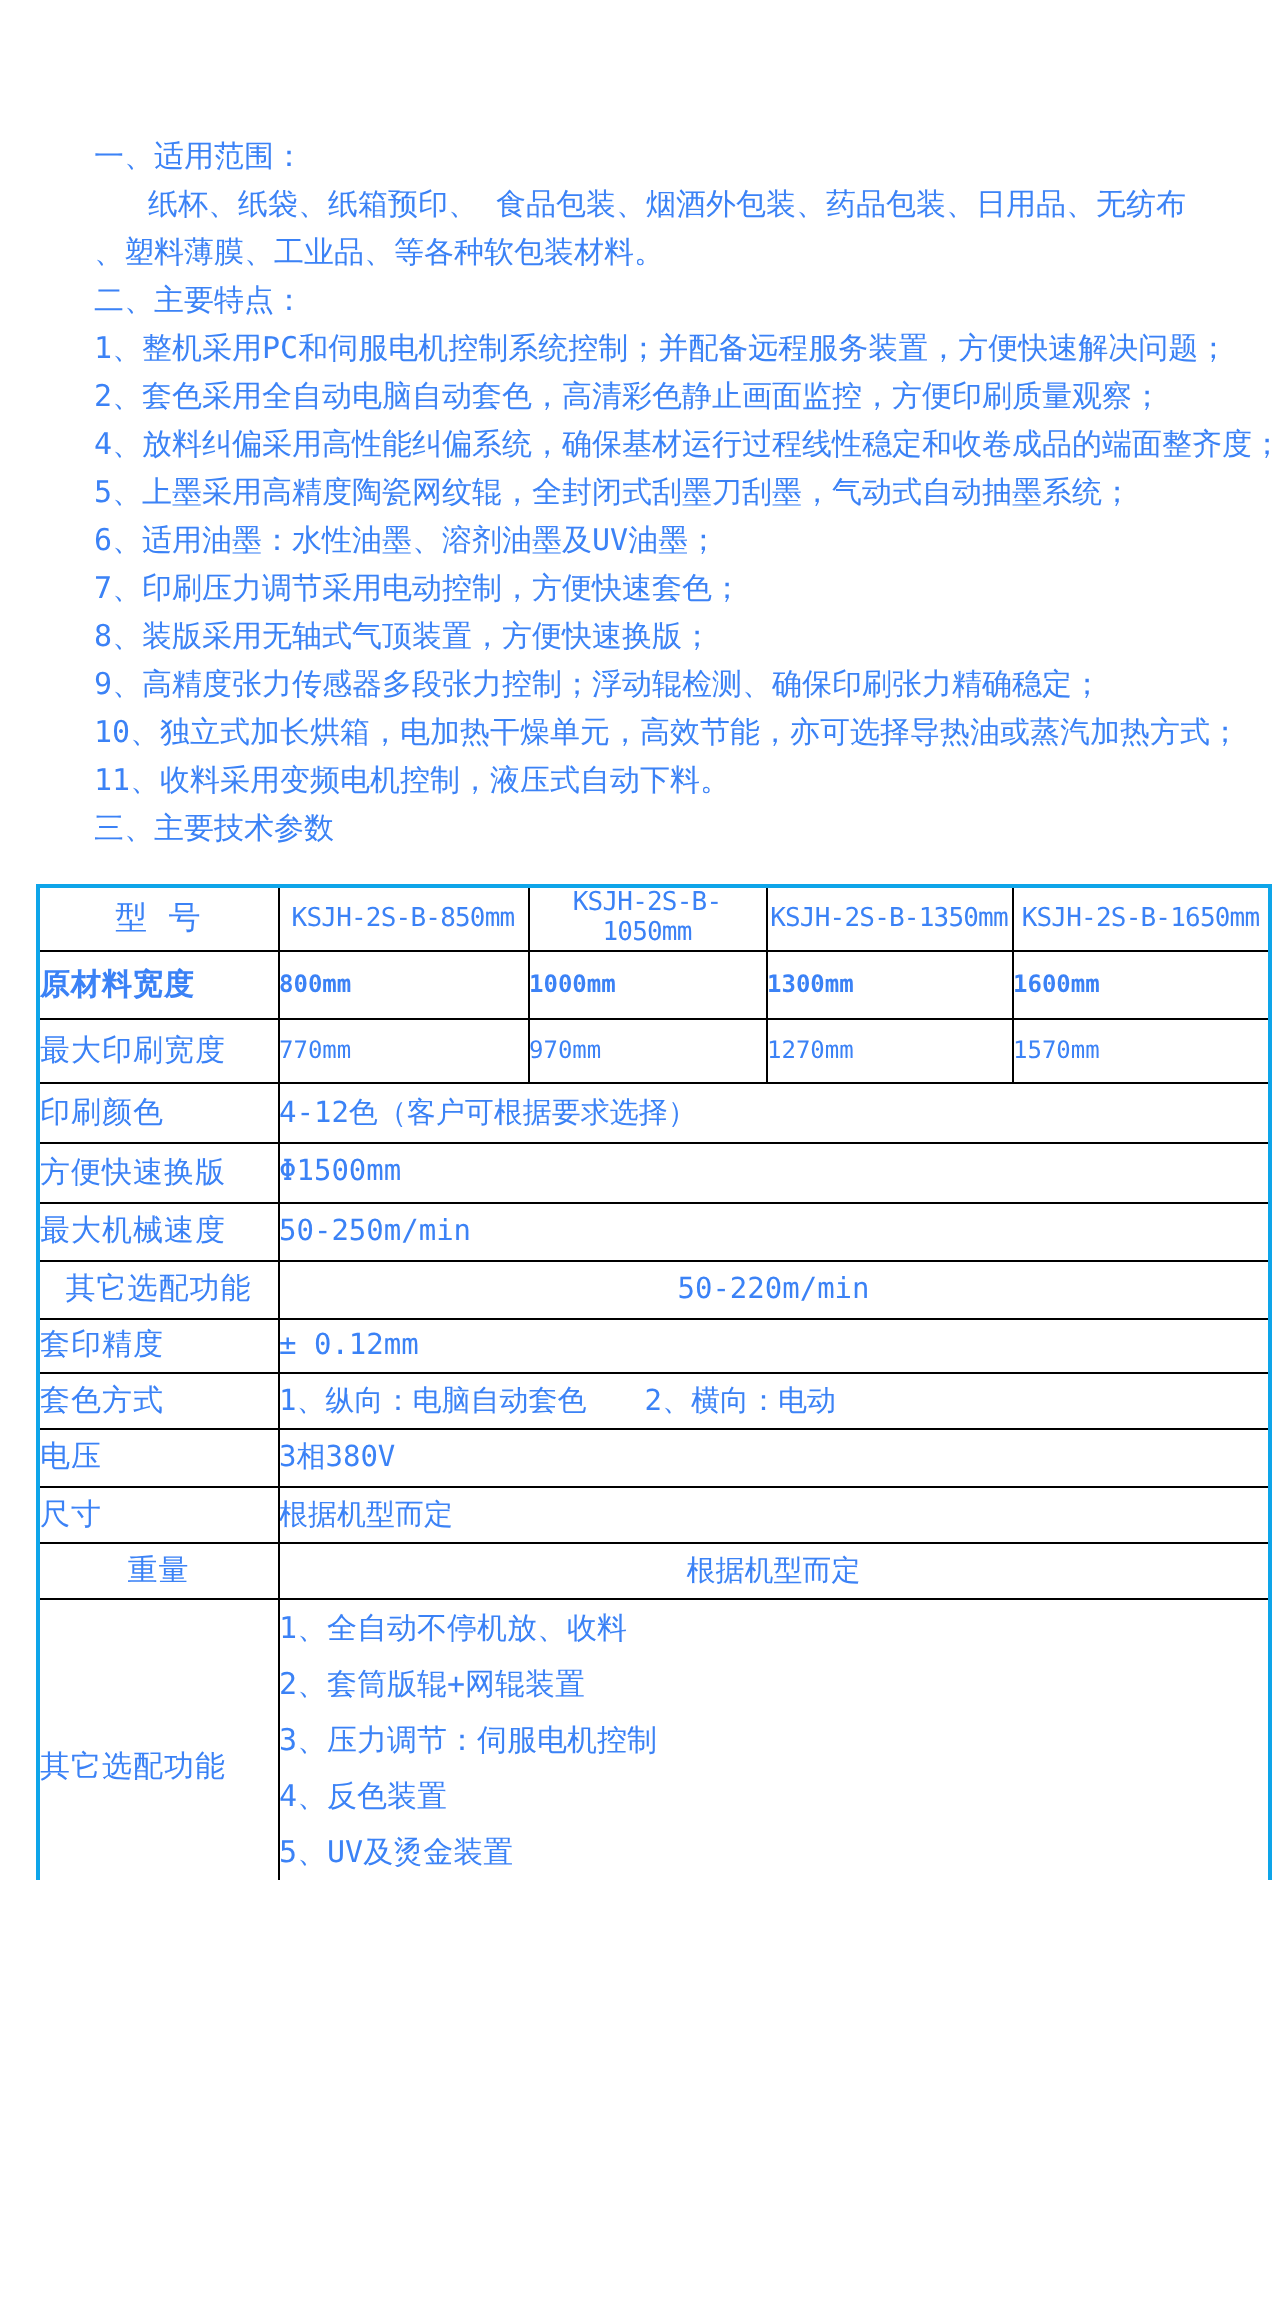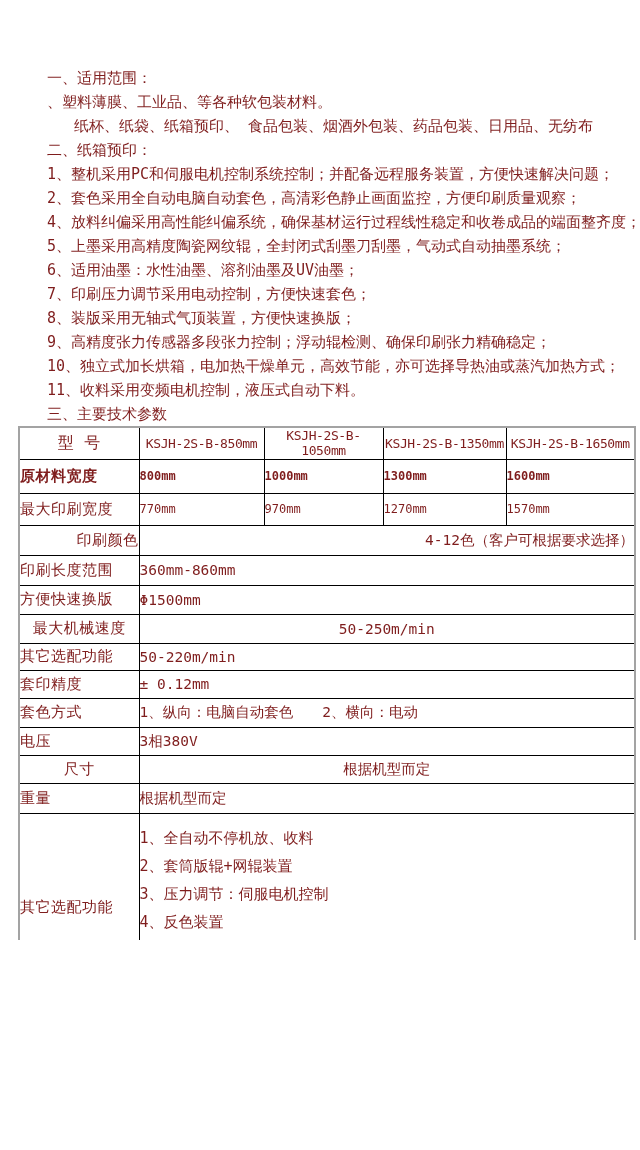--- a/index.html
+++ b/index.html
@@ -9,7 +9,7 @@
     width: 640px;
     height: 940px;
     background: #ffffff;
-    color: #7f1d1d;
+    color: #3b82f6;
     font-family: "DejaVu Sans Mono", "DejaVu Serif", serif;
     overflow: hidden;
   }

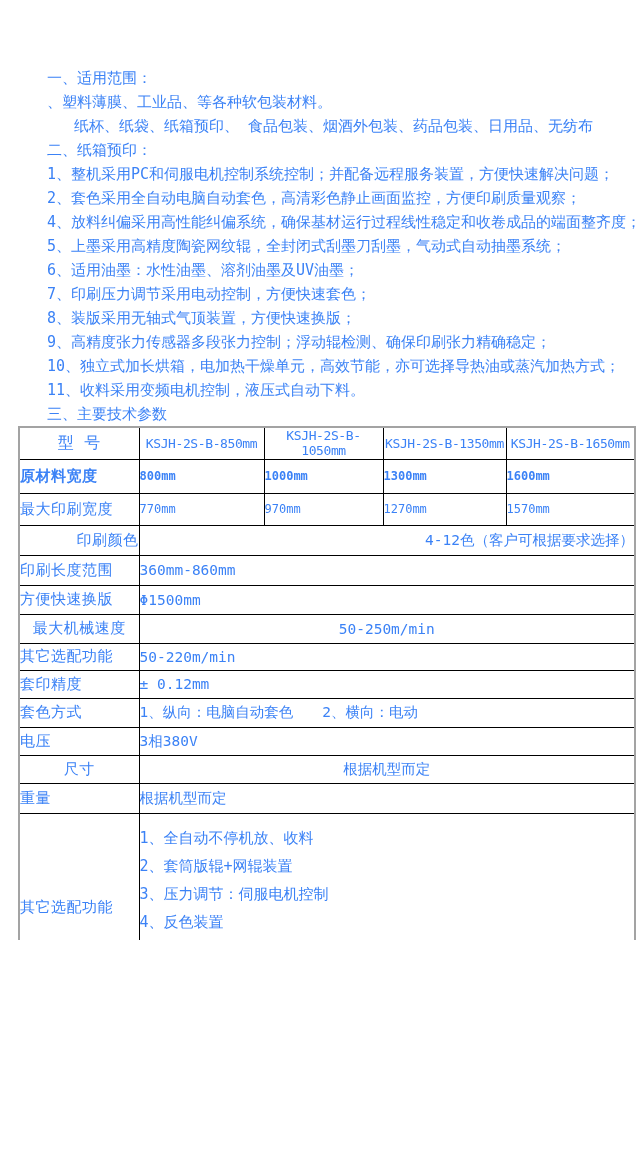--- a/index.html
+++ b/index.html
@@ -93,8 +93,8 @@
   <div class="doc">
 
     <p class="heading">一、适用范围：</p>
+    <p class="line indent">纸杯、纸袋、纸箱预印、 食品包装、烟酒外包装、药品包装、日用品、无纺布</p>
     <p class="line">、塑料薄膜、工业品、等各种软包装材料。</p>
-    <p class="line indent">纸杯、纸袋、纸箱预印、 食品包装、烟酒外包装、药品包装、日用品、无纺布</p>
 
     <p class="heading">二、纸箱预印：</p>
 

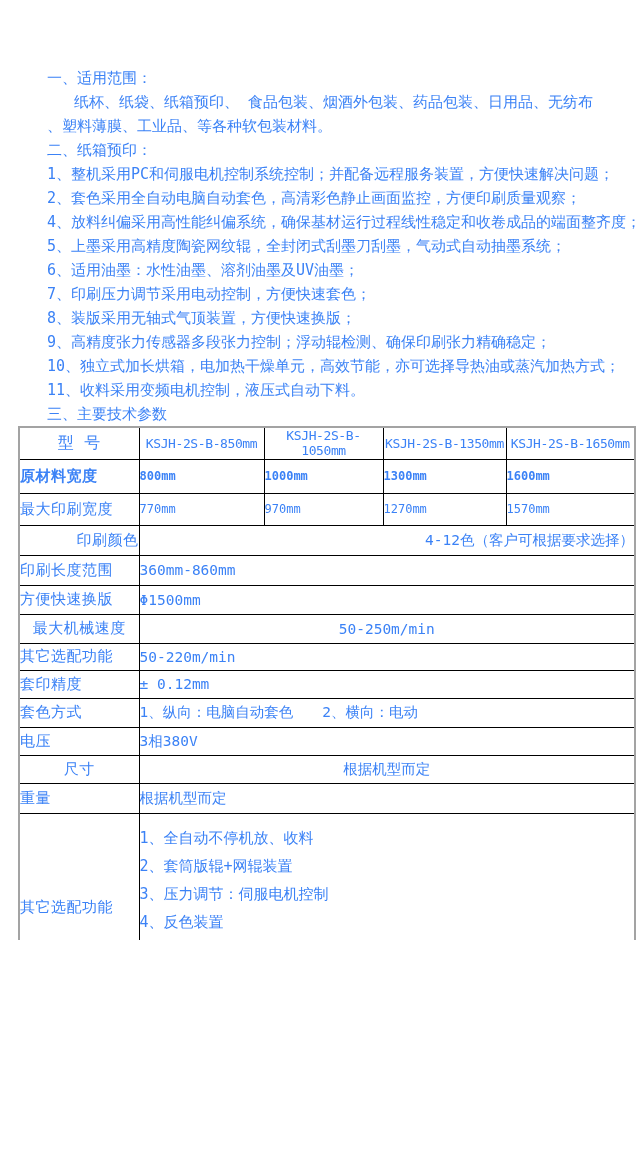--- a/index.html
+++ b/index.html
@@ -96,7 +96,7 @@
     <p class="line indent">纸杯、纸袋、纸箱预印、 食品包装、烟酒外包装、药品包装、日用品、无纺布</p>
     <p class="line">、塑料薄膜、工业品、等各种软包装材料。</p>
 
-    <p class="heading">二、纸箱预印：</p>
+    <p class="heading">二、主要特点：</p>
 
     <div>
         <p class="line">1、整机采用PC和伺服电机控制系统控制；并配备远程服务装置，方便快速解决问题；</p>

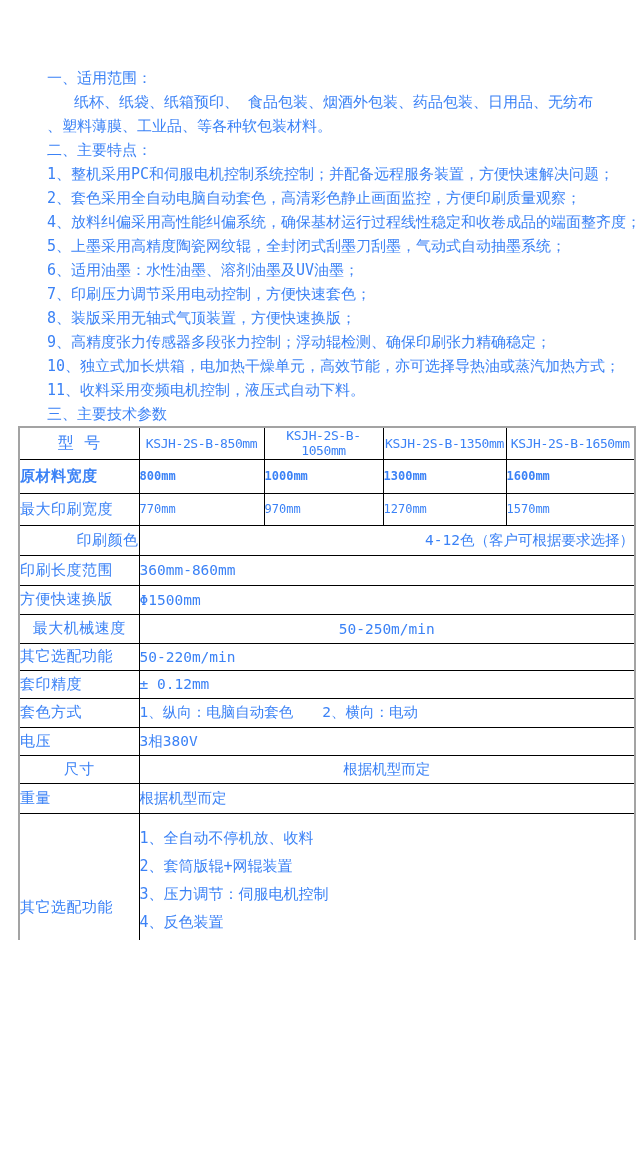--- a/index.html
+++ b/index.html
@@ -28,8 +28,8 @@
     border-collapse: collapse;
     table-layout: fixed;
     width: 616px;
-    margin: 0 0 0 18px;
-    border: 2px solid #a3a3a3;
+    margin: 16px 0 0 18px;
+    border: 2px solid #0ea5e9;
   }
   table.spec td {
     border: 1px solid #000;

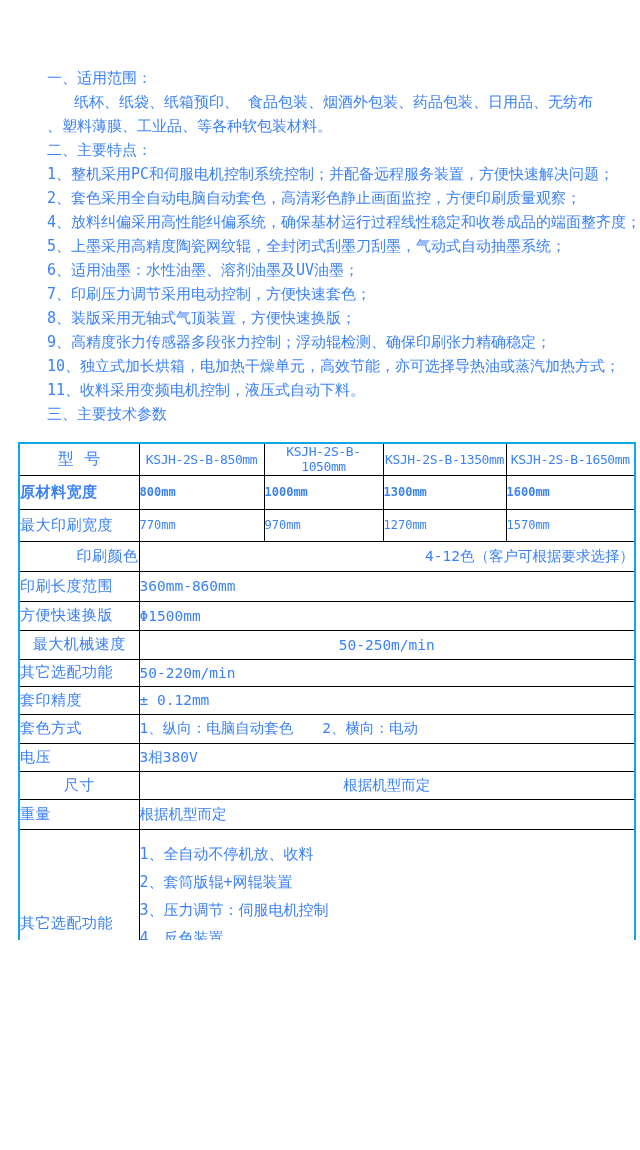--- a/index.html
+++ b/index.html
@@ -41,7 +41,7 @@
   tbody tr:nth-child(1)  { height: 32px; }
   tbody tr:nth-child(2)  { height: 34px; font-weight: bold; }
   tbody tr:nth-child(3)  { height: 32px; }
-  tbody tr:nth-child(4)  { height: 30px; text-align: right; }
+  tbody tr:nth-child(4)  { height: 30px; }
   tbody tr:nth-child(5)  { height: 30px; }
   tbody tr:nth-child(6)  { height: 29px; }
   tbody tr:nth-child(7)  { height: 29px; text-align: center; }

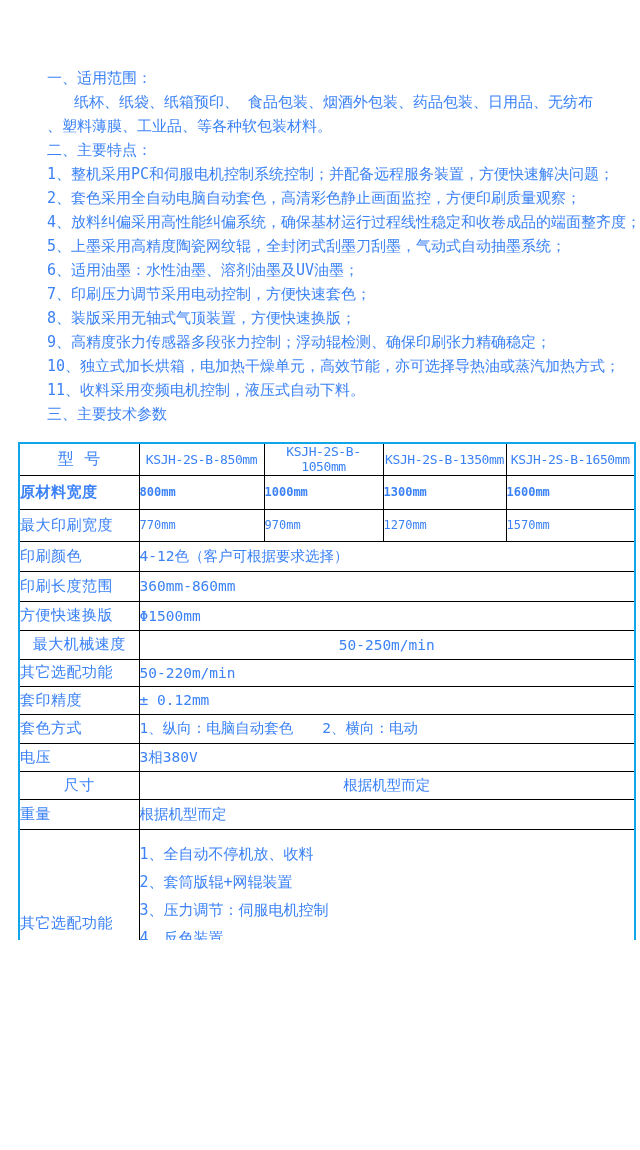--- a/index.html
+++ b/index.html
@@ -149,10 +149,6 @@
           <td class="mval" colspan="4">4-12色（客户可根据要求选择）</td>
         </tr>
         <tr>
-          <td class="lbl">印刷长度范围</td>
-          <td class="mval" colspan="4">360mm-860mm</td>
-        </tr>
-        <tr>
           <td class="lbl">方便快速换版</td>
           <td class="mval" colspan="4">Φ1500mm</td>
         </tr>

